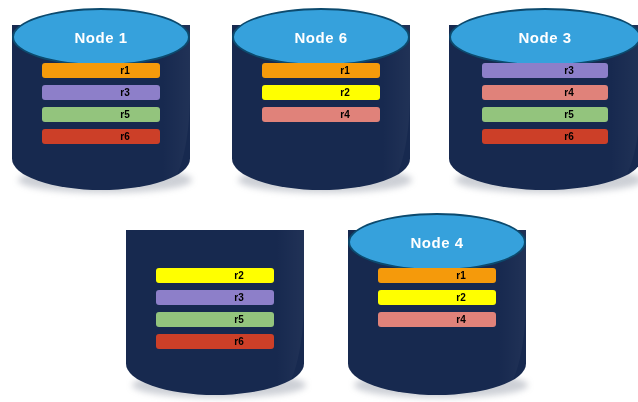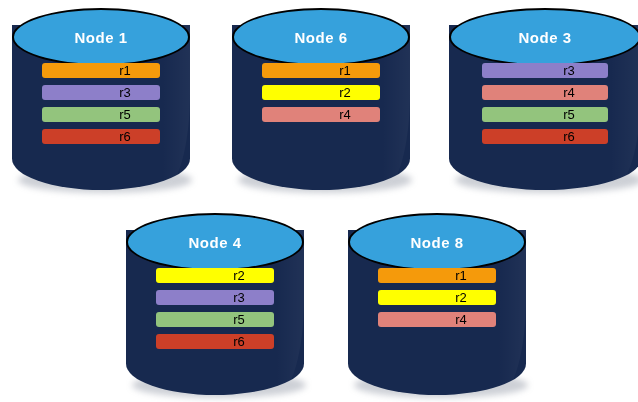--- a/index.html
+++ b/index.html
@@ -73,7 +73,7 @@
     height: 58px;
     border-radius: 50%;
     background: #36A1DC;
-    border: 2px solid #000000;
+    border: 2px solid #0c4a6e;
     box-sizing: border-box;
     z-index: 2;
     display: flex;

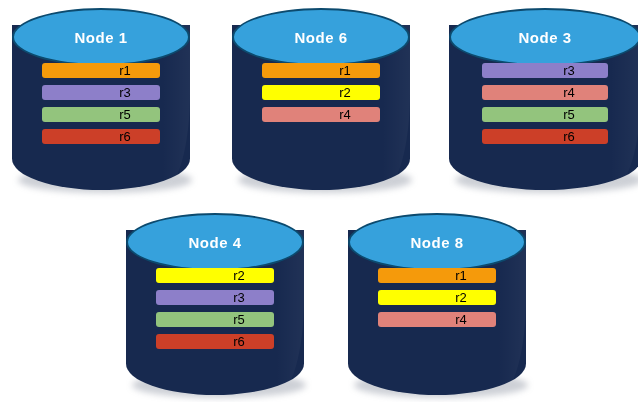--- a/index.html
+++ b/index.html
@@ -115,8 +115,8 @@
   }
 
   .bar .bar-label {
-    font-size: 13px;
-    font-weight: normal;
+    font-size: 10px;
+    font-weight: bold;
     color: #000000;
     line-height: 1;
     user-select: none;

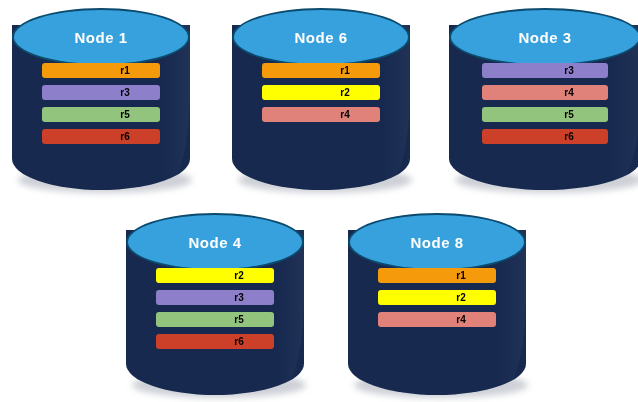--- a/index.html
+++ b/index.html
@@ -201,9 +201,6 @@
   <div class="node" id="node-4">
     <div class="shadow"></div>
     <div class="body"></div>
-    <div class="top">
-      <span class="title">Node  4</span>
-    </div>
     <div class="bars">
         <div class="bar" style="background: rgb(255, 255, 0);">
           <span class="bar-label">r2</span>

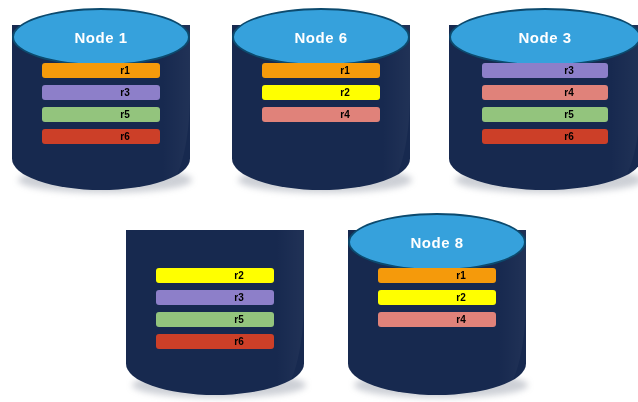--- a/index.html
+++ b/index.html
@@ -221,7 +221,7 @@
     <div class="shadow"></div>
     <div class="body"></div>
     <div class="top">
-      <span class="title">Node  8</span>
+      <span class="title">Node  4</span>
     </div>
     <div class="bars">
         <div class="bar" style="background: rgb(245, 154, 11);">

